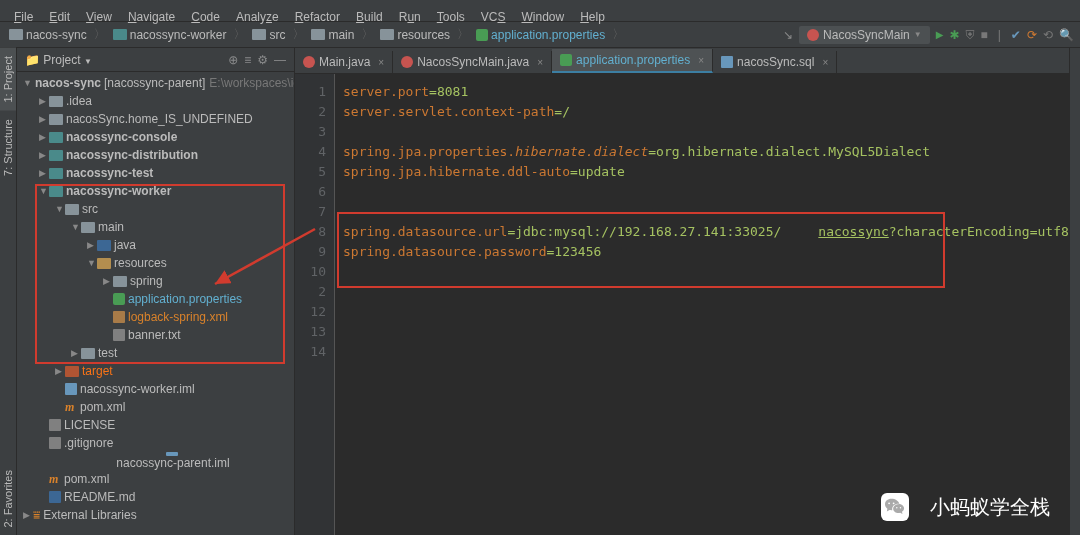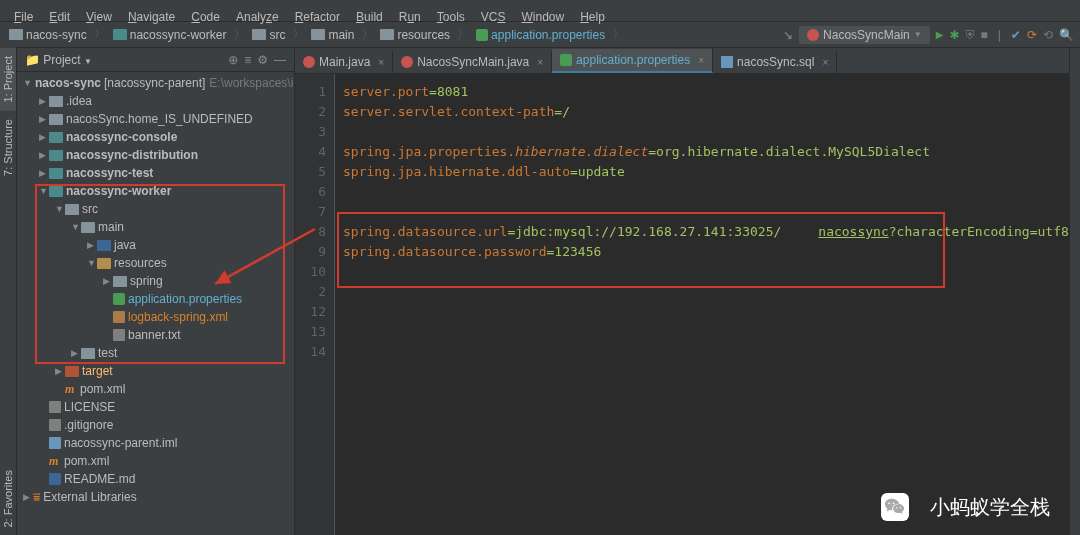--- a/index.html
+++ b/index.html
@@ -228,7 +228,7 @@
       <div class="tree-row" style="padding-left:38px;">
           <span class="arrow">▶</span>
           <span class="icon-folder" style="background:#b05433"></span>
-          <span class="tree-label" style="color:#fdba74">target</span>
+          <span class="tree-label" style="color:#f97316">target</span>
         </div>
       <div class="tree-row" style="padding-left:48px;">
           <span class="icon-maven">m</span>

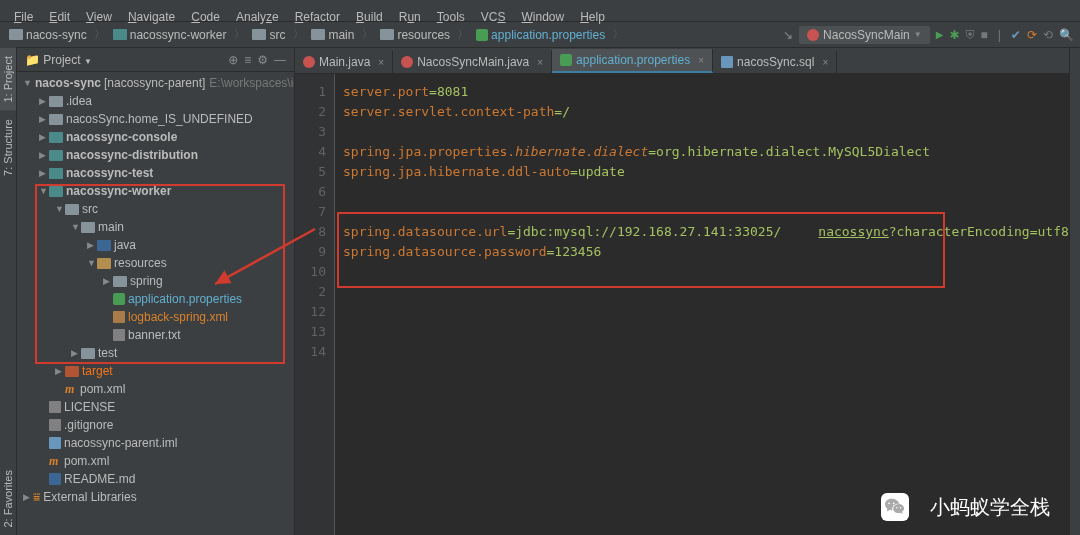--- a/index.html
+++ b/index.html
@@ -231,6 +231,10 @@
           <span class="tree-label" style="color:#f97316">target</span>
         </div>
       <div class="tree-row" style="padding-left:48px;">
+          <span class="icon-txt" style="background:#6897bb"></span>
+          <span class="tree-label">nacossync-worker.iml</span>
+        </div>
+      <div class="tree-row" style="padding-left:48px;">
           <span class="icon-maven">m</span>
           <span class="tree-label">pom.xml</span>
         </div>

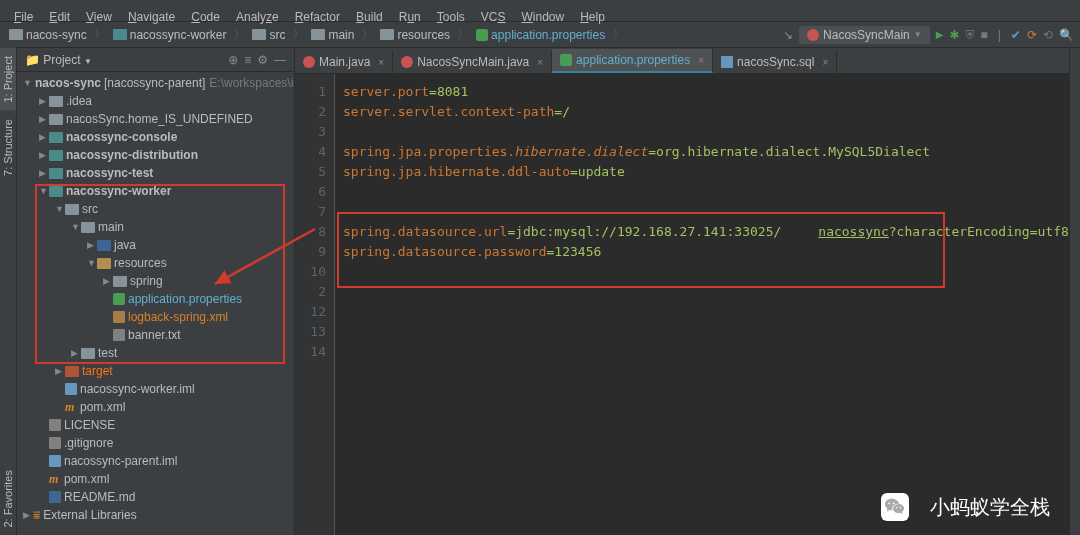--- a/index.html
+++ b/index.html
@@ -246,7 +246,7 @@
           <span class="icon-txt"></span>
           <span class="tree-label">.gitignore</span>
         </div>
-      <div class="tree-row" style="padding-left:32px;">
+      <div class="tree-row" style="padding-left:32px;flex-direction:column;">
           <span class="icon-txt" style="background:#6897bb"></span>
           <span class="tree-label">nacossync-parent.iml</span>
         </div>

